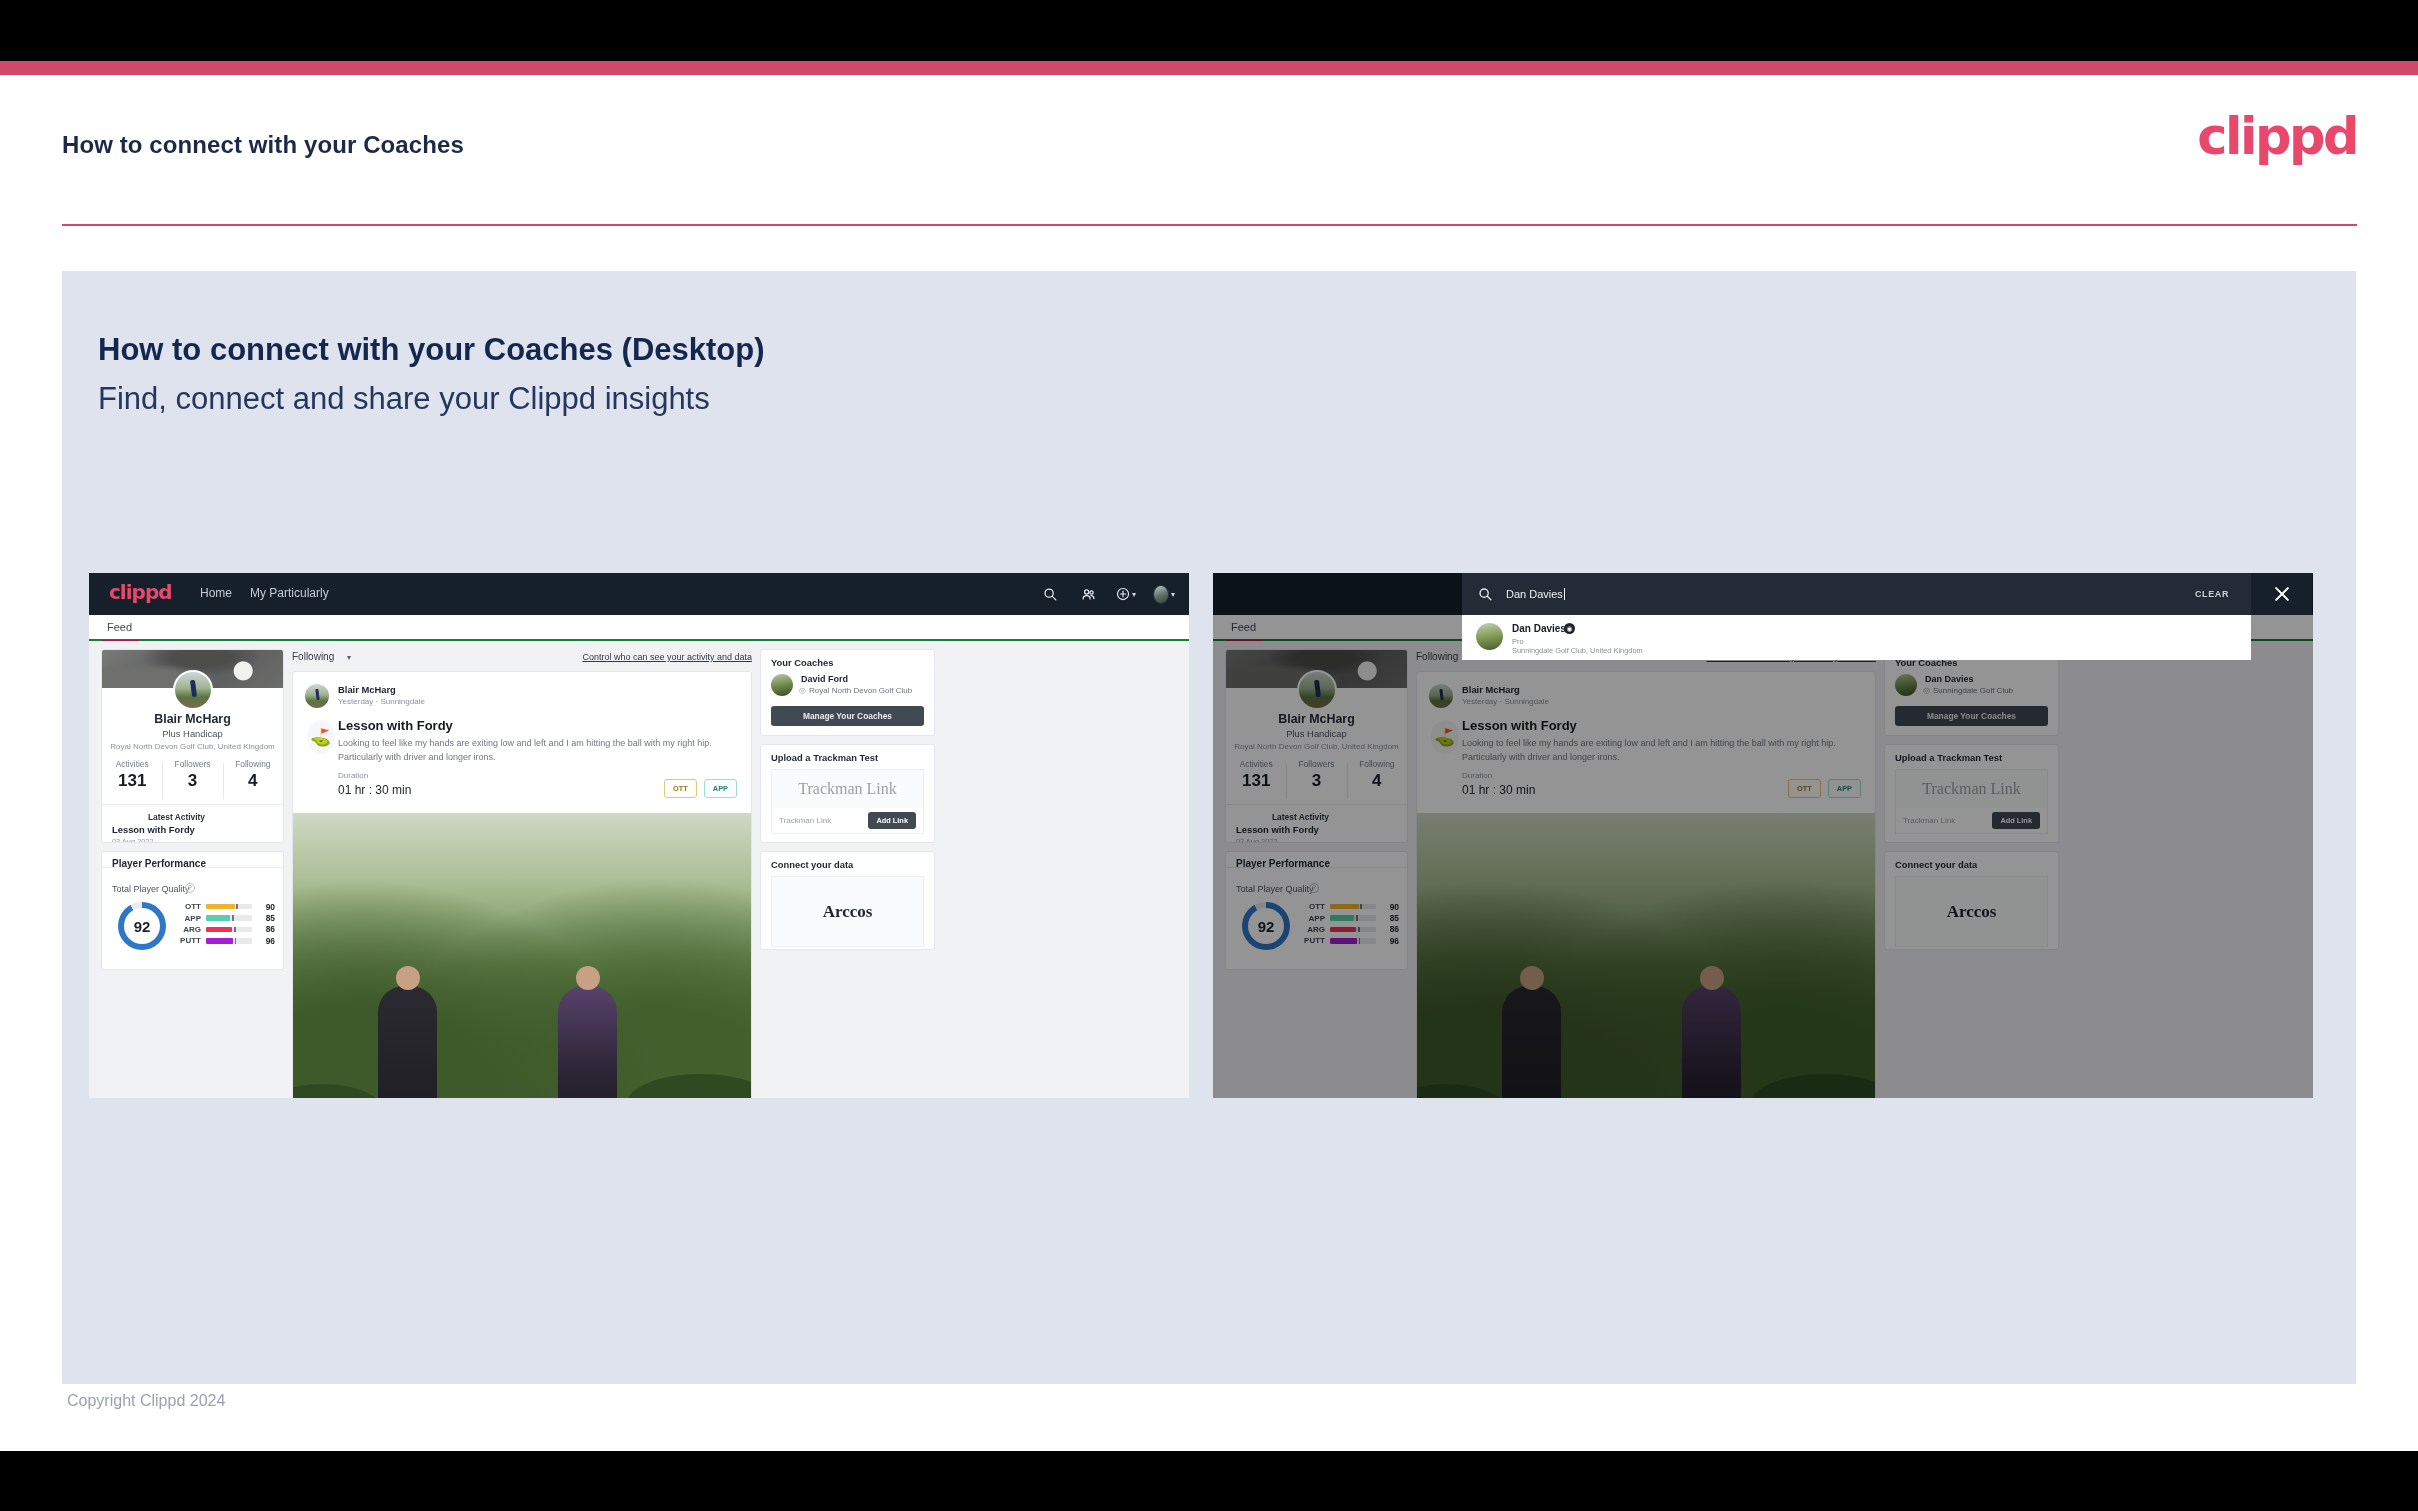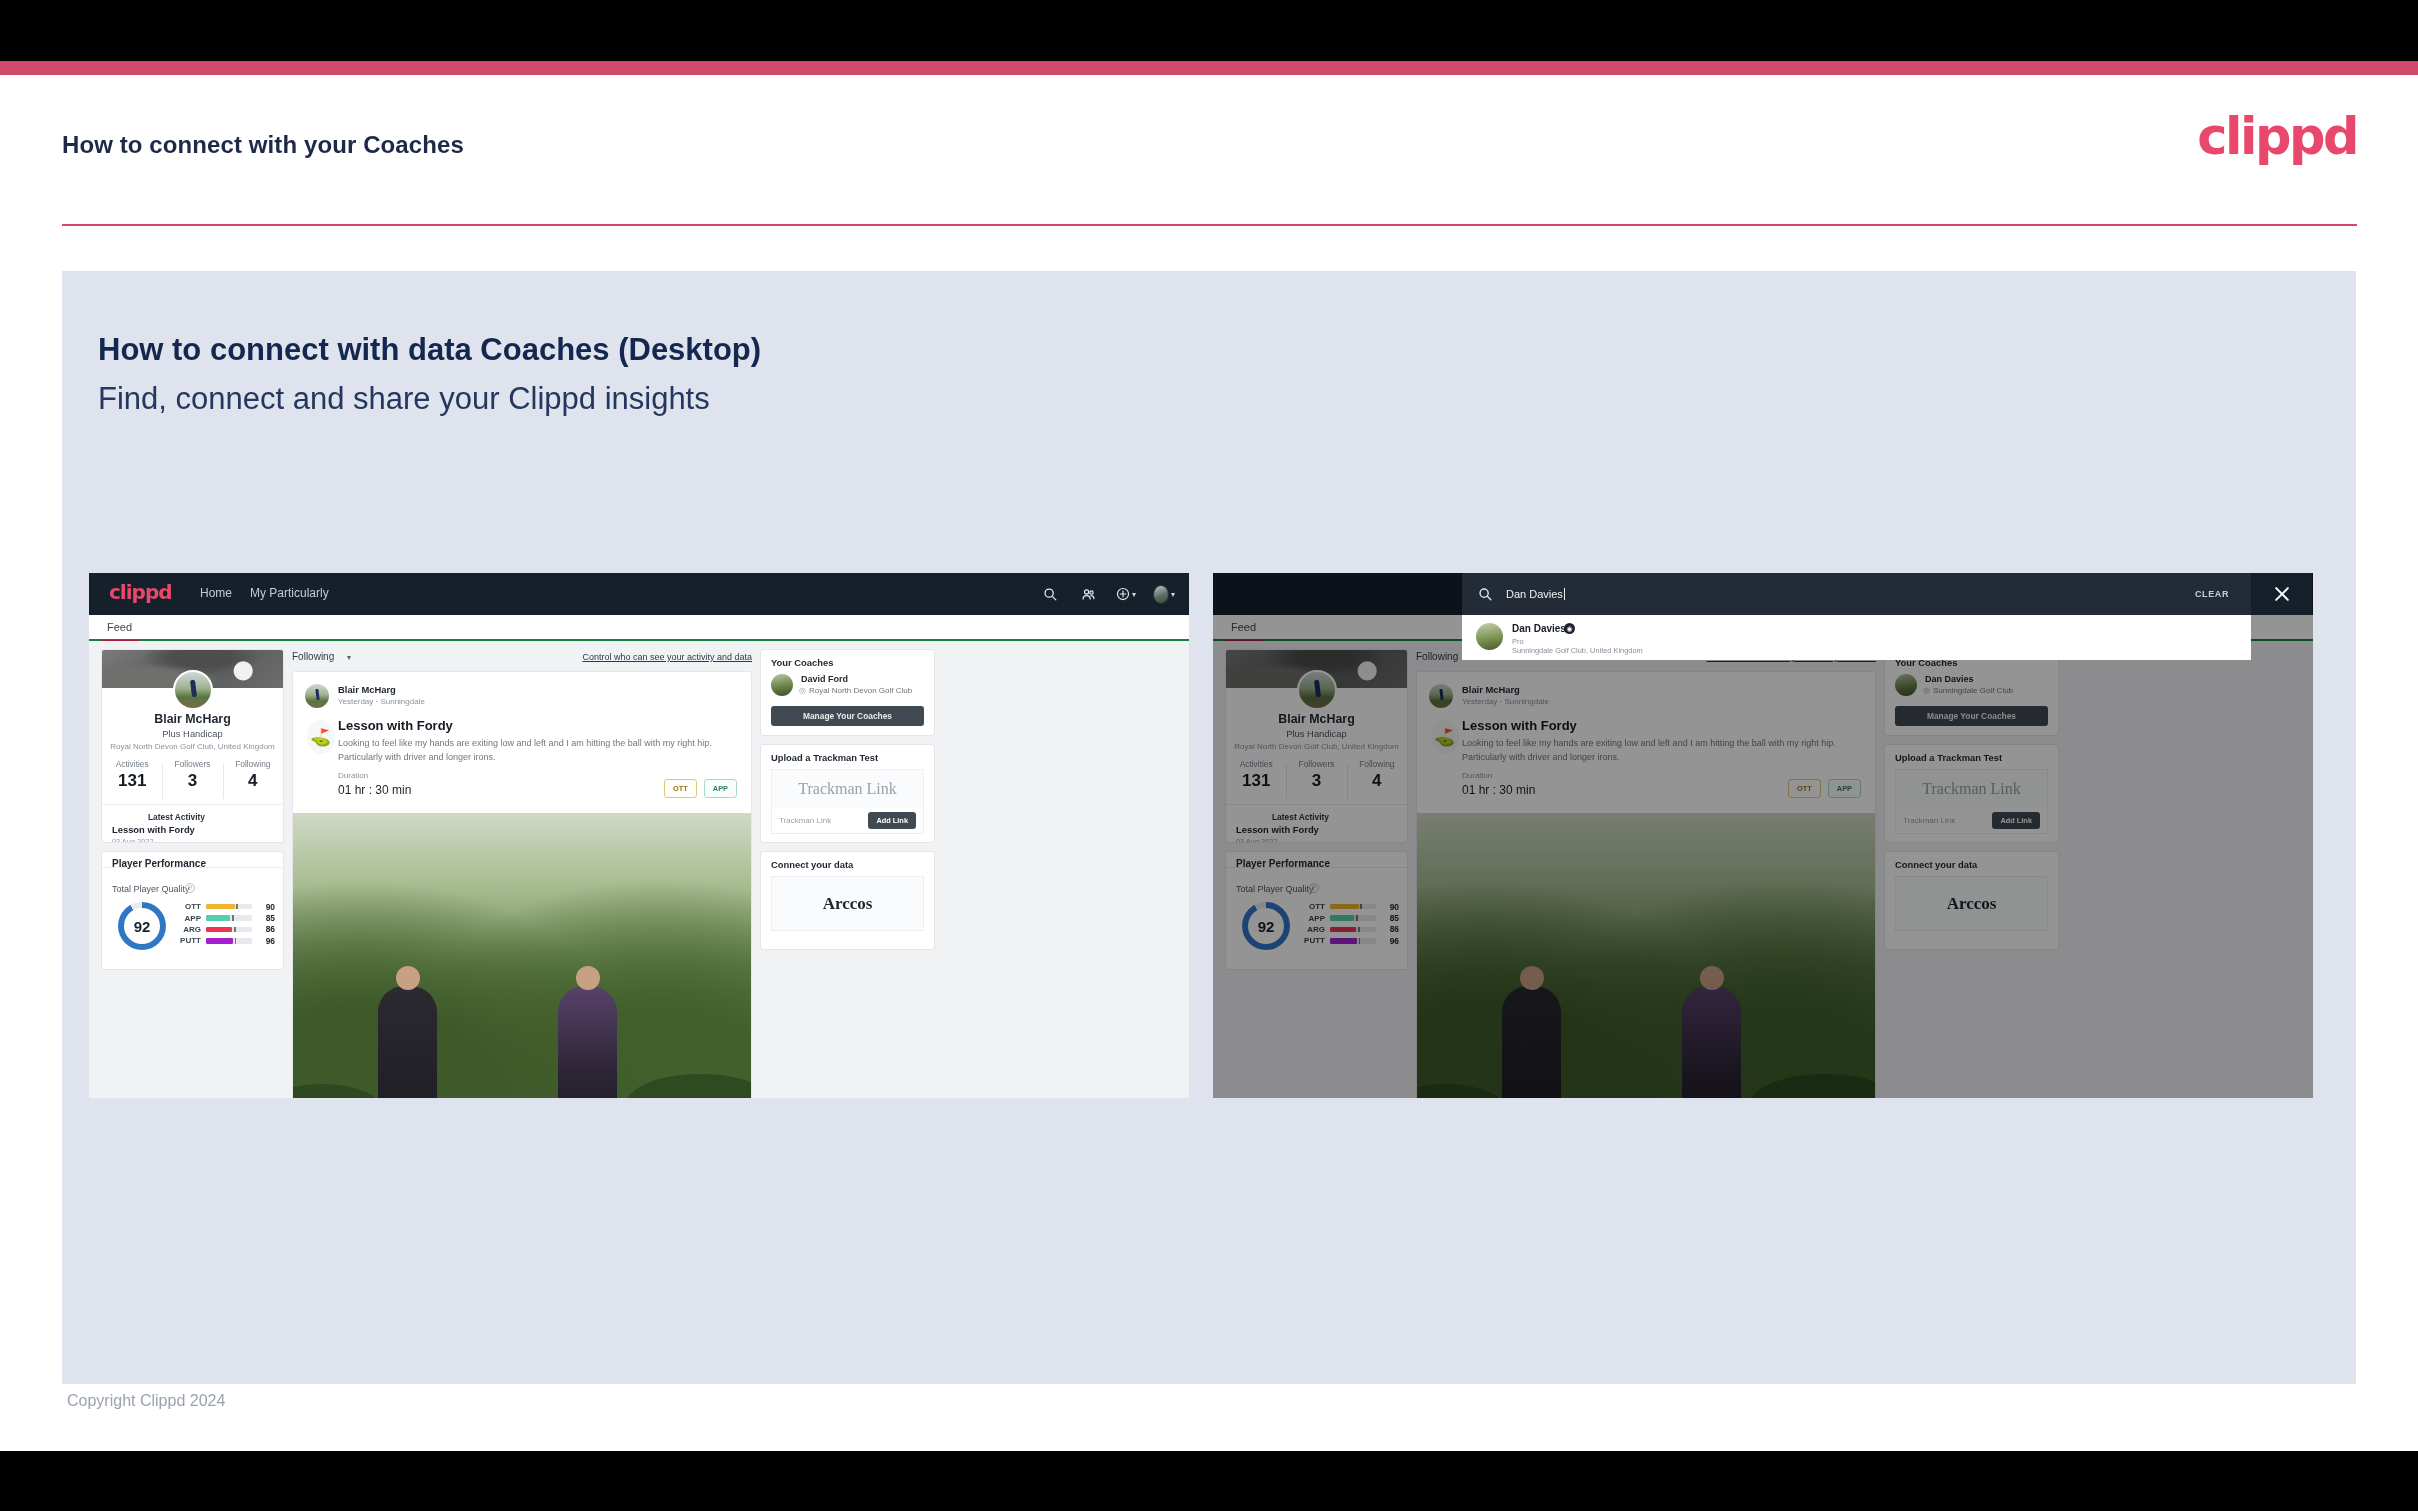--- a/index.html
+++ b/index.html
@@ -380,7 +380,7 @@
 
 <div class="panel">
 
-  <div class="panel-title">How to connect with data Coaches (Desktop)</div>
+  <div class="panel-title">How to connect with your Coaches (Desktop)</div>
   <div class="panel-sub">Find, connect and share your Clippd insights</div>
 
   <div class="shot shot-1">

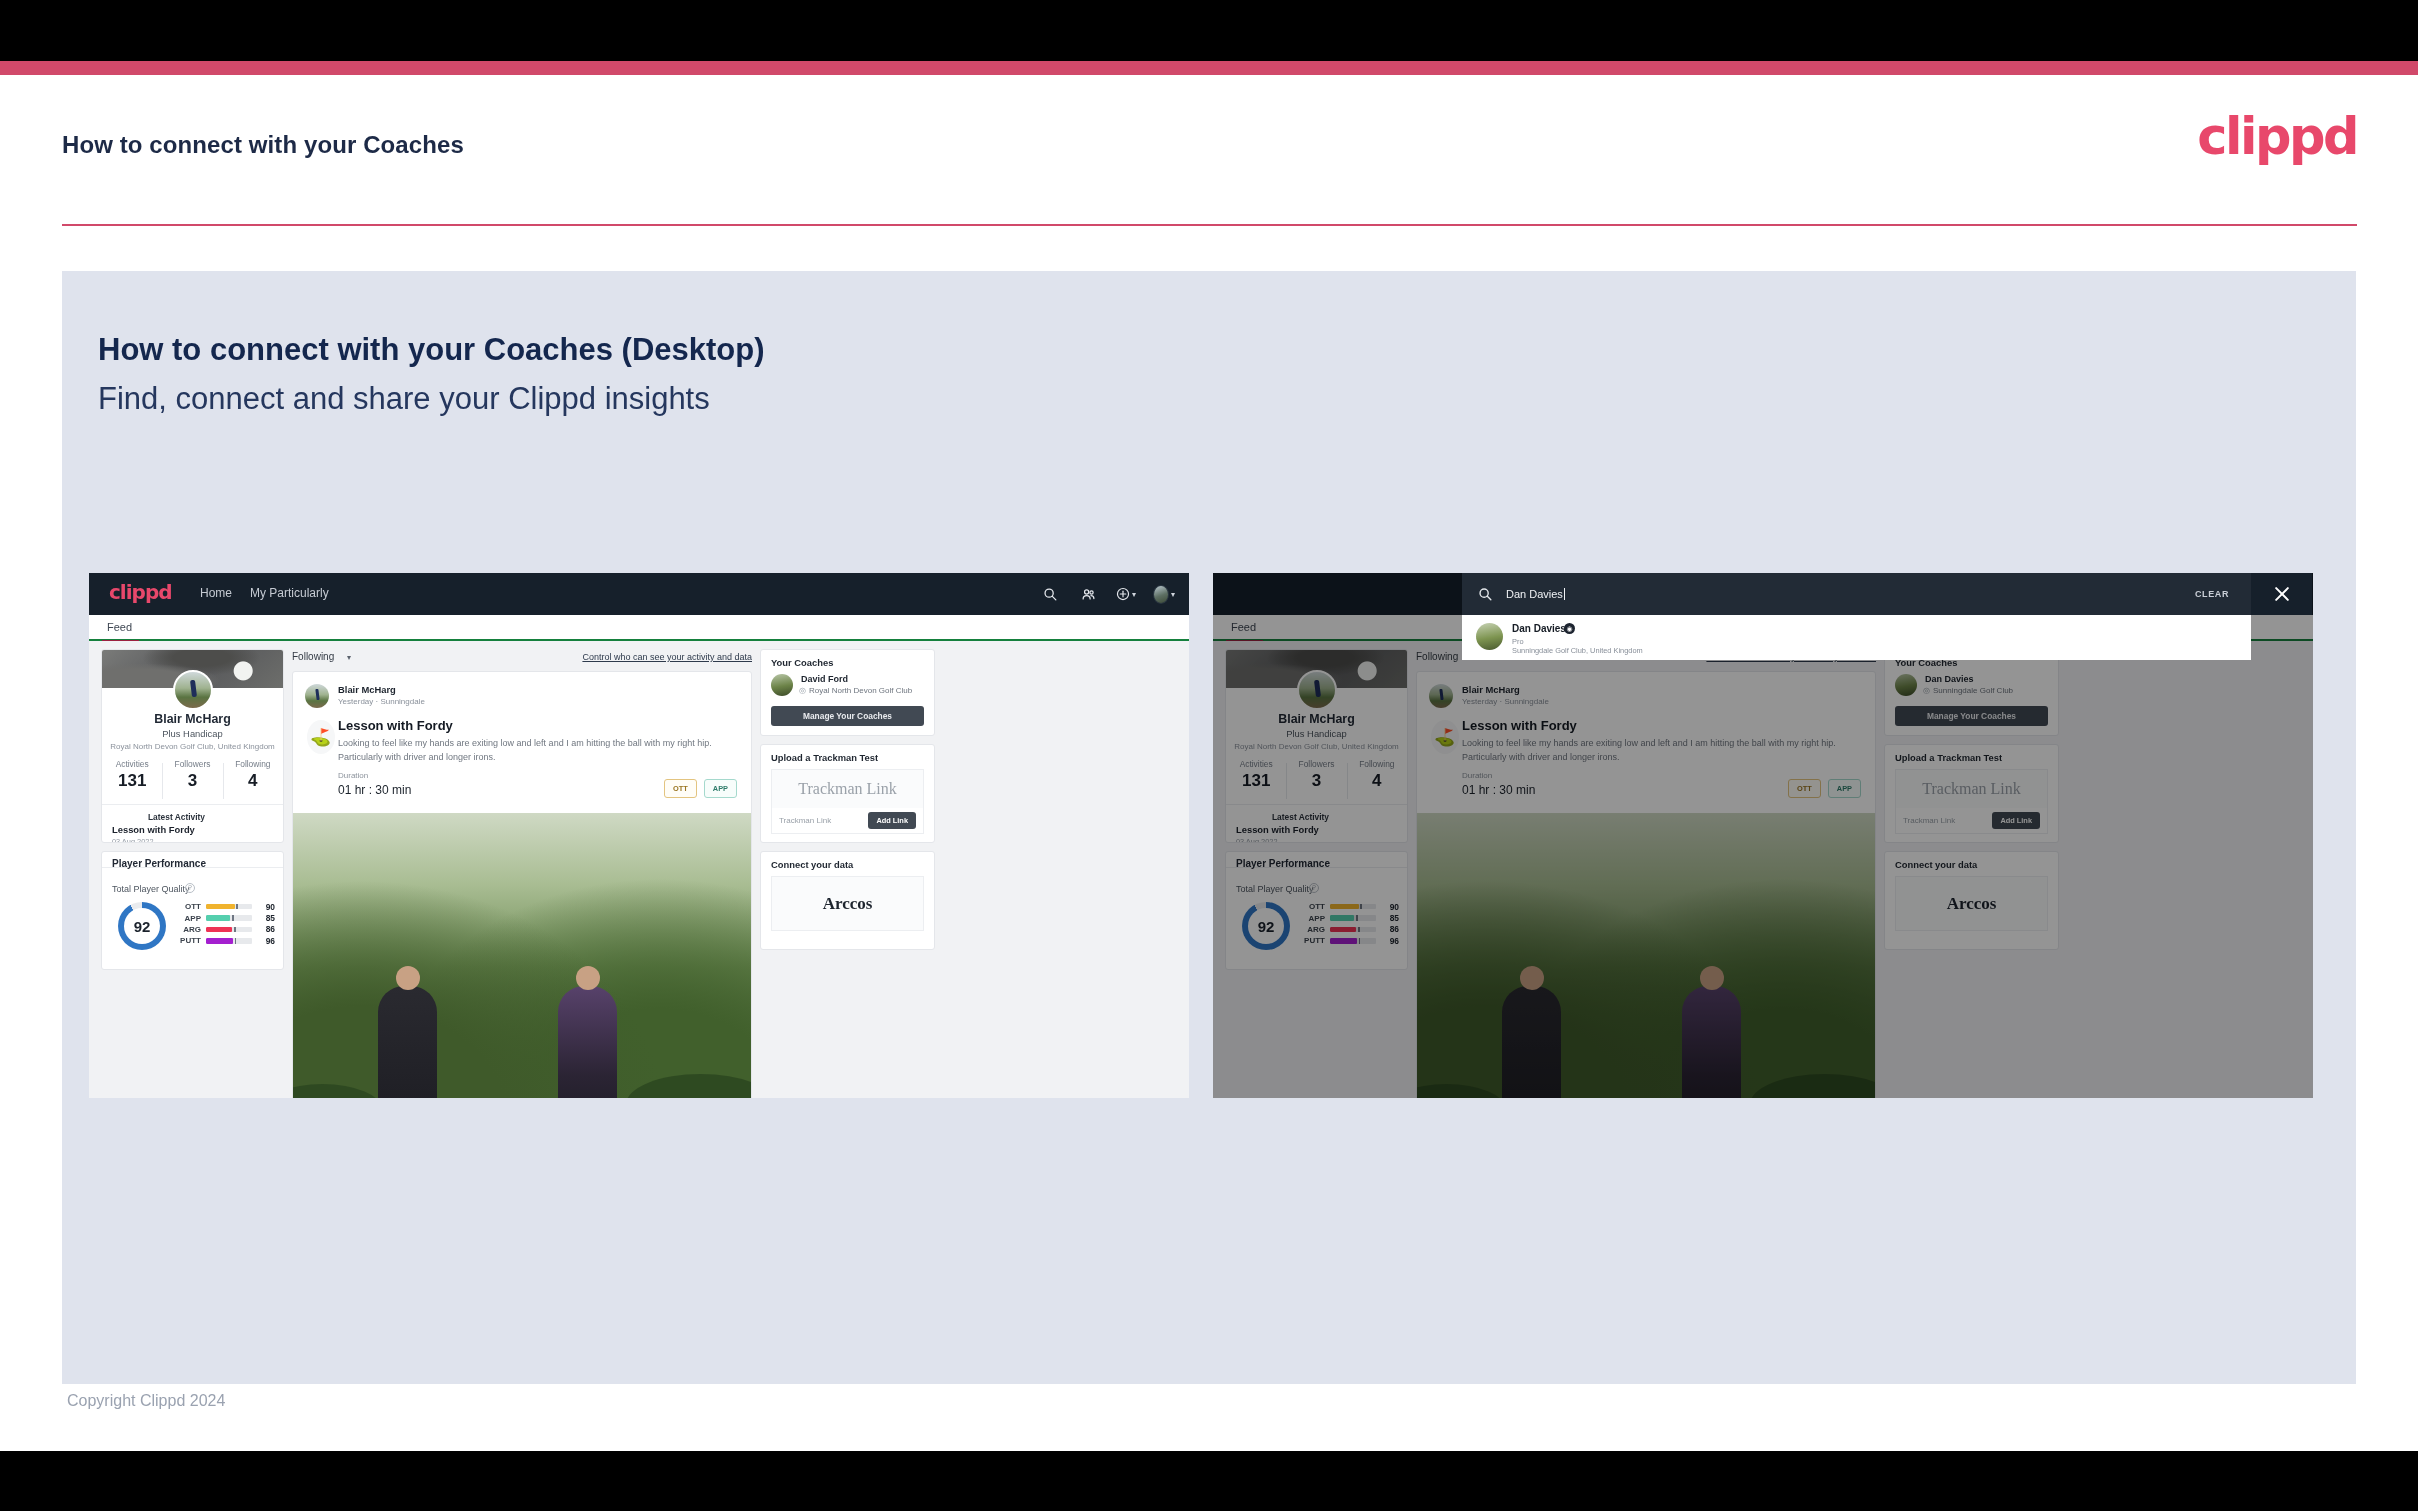--- a/index.html
+++ b/index.html
@@ -308,7 +308,7 @@
 
   .connect-card { left:671px; top:210px; width:175px; height:99px; }
   .arccos-box {
-    position:absolute; left:10px; right:10px; top:24px; height:55px;
+    position:absolute; left:10px; right:10px; top:24px; height:71px;
     border:1px solid #eceef1; background:#fafbfc;
     display:flex; align-items:center; justify-content:center;
     font-family:"Liberation Serif", serif; font-size:17px; font-weight:700; color:#1d242e;

